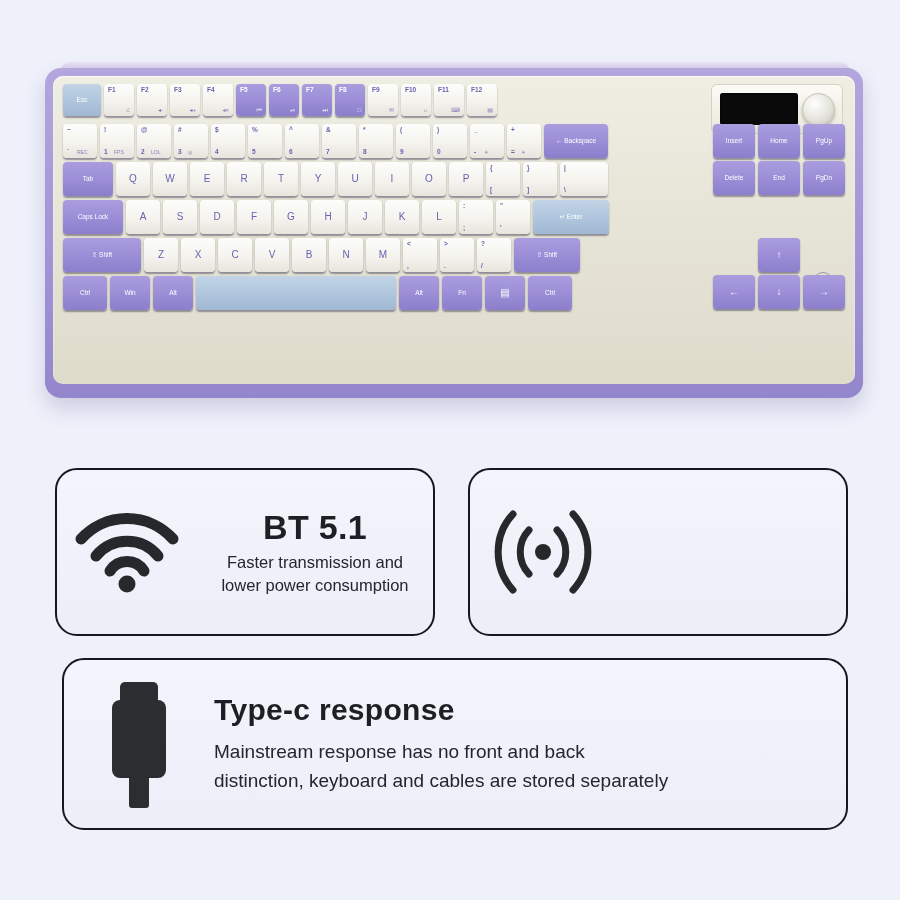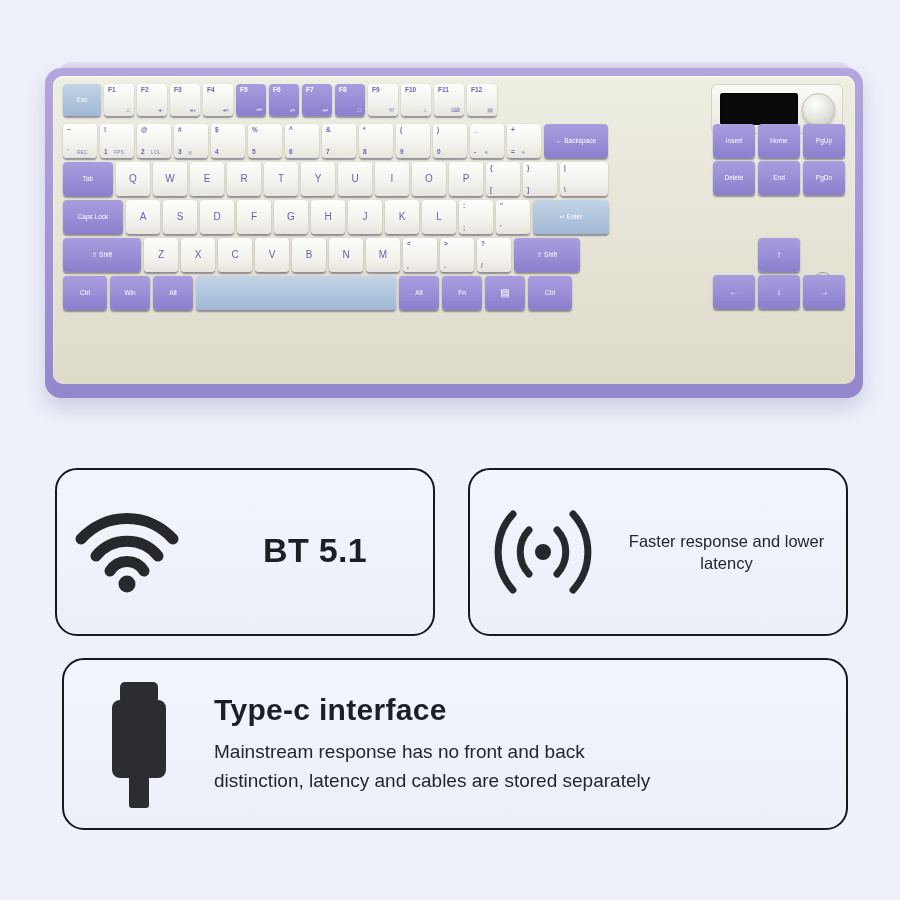--- a/index.html
+++ b/index.html
@@ -456,7 +456,6 @@
     </svg>
   </div>
   <div class="card-text">
-    <div class="card-desc">Faster response and lower latency</div>
   </div>
 </div>
 

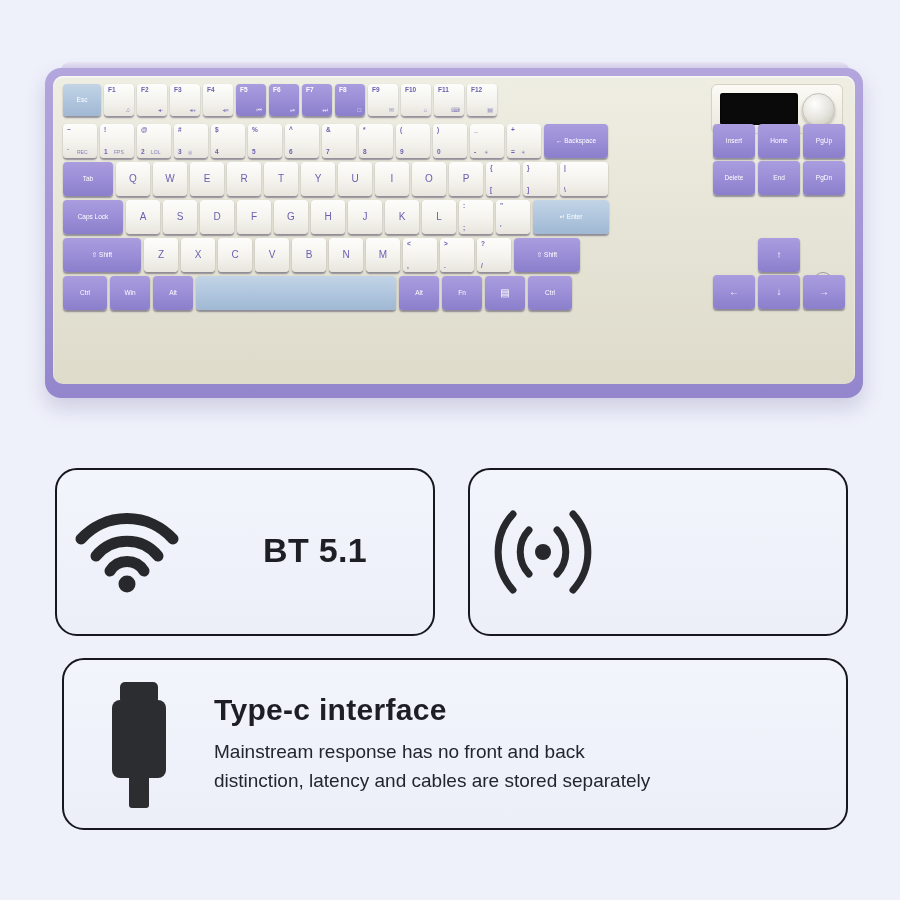--- a/index.html
+++ b/index.html
@@ -440,6 +440,7 @@
   </div>
   <div class="card-text">
     <div class="card-title">BT 5.1</div>
+    <div class="card-desc">Faster transmission and lower power consumption</div>
   </div>
 </div>
 

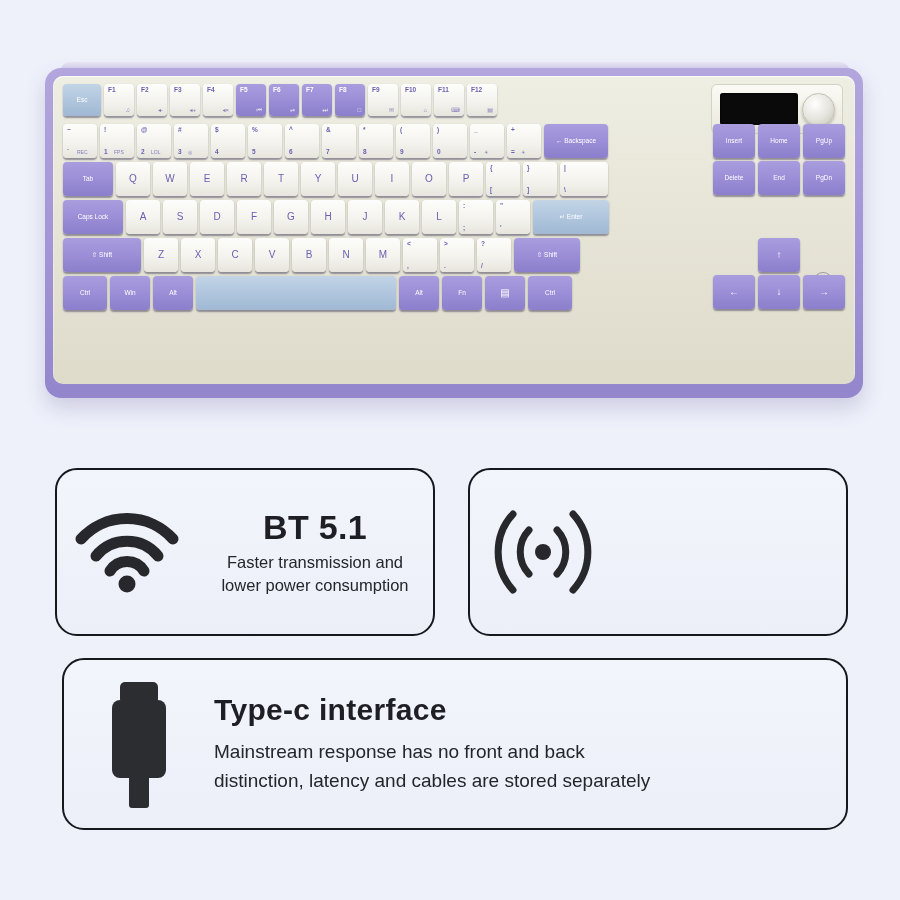--- a/index.html
+++ b/index.html
@@ -471,7 +471,7 @@
     </svg>
   </div>
   <div class="card-text">
-    <div class="card-title">Type-c interface</div>
+    <div class="card-title">Type-c response</div>
     <div class="card-desc">Mainstream response has no front and back</div>
     <div class="card-desc">distinction, latency and cables are stored separately</div>
   </div>

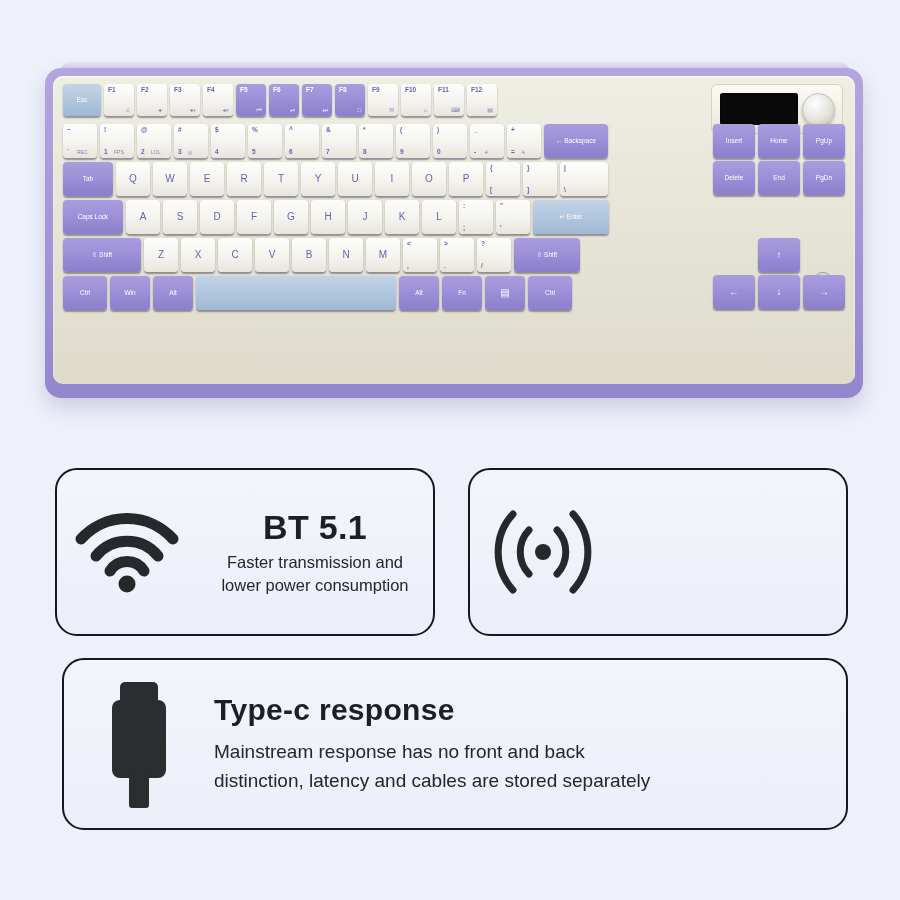--- a/index.html
+++ b/index.html
@@ -473,7 +473,7 @@
   <div class="card-text">
     <div class="card-title">Type-c response</div>
     <div class="card-desc">Mainstream response has no front and back</div>
-    <div class="card-desc">distinction, latency and cables are stored separately</div>
+    <div class="card-desc">distinction, keyboard and cables are stored separately</div>
   </div>
 </div>
 

